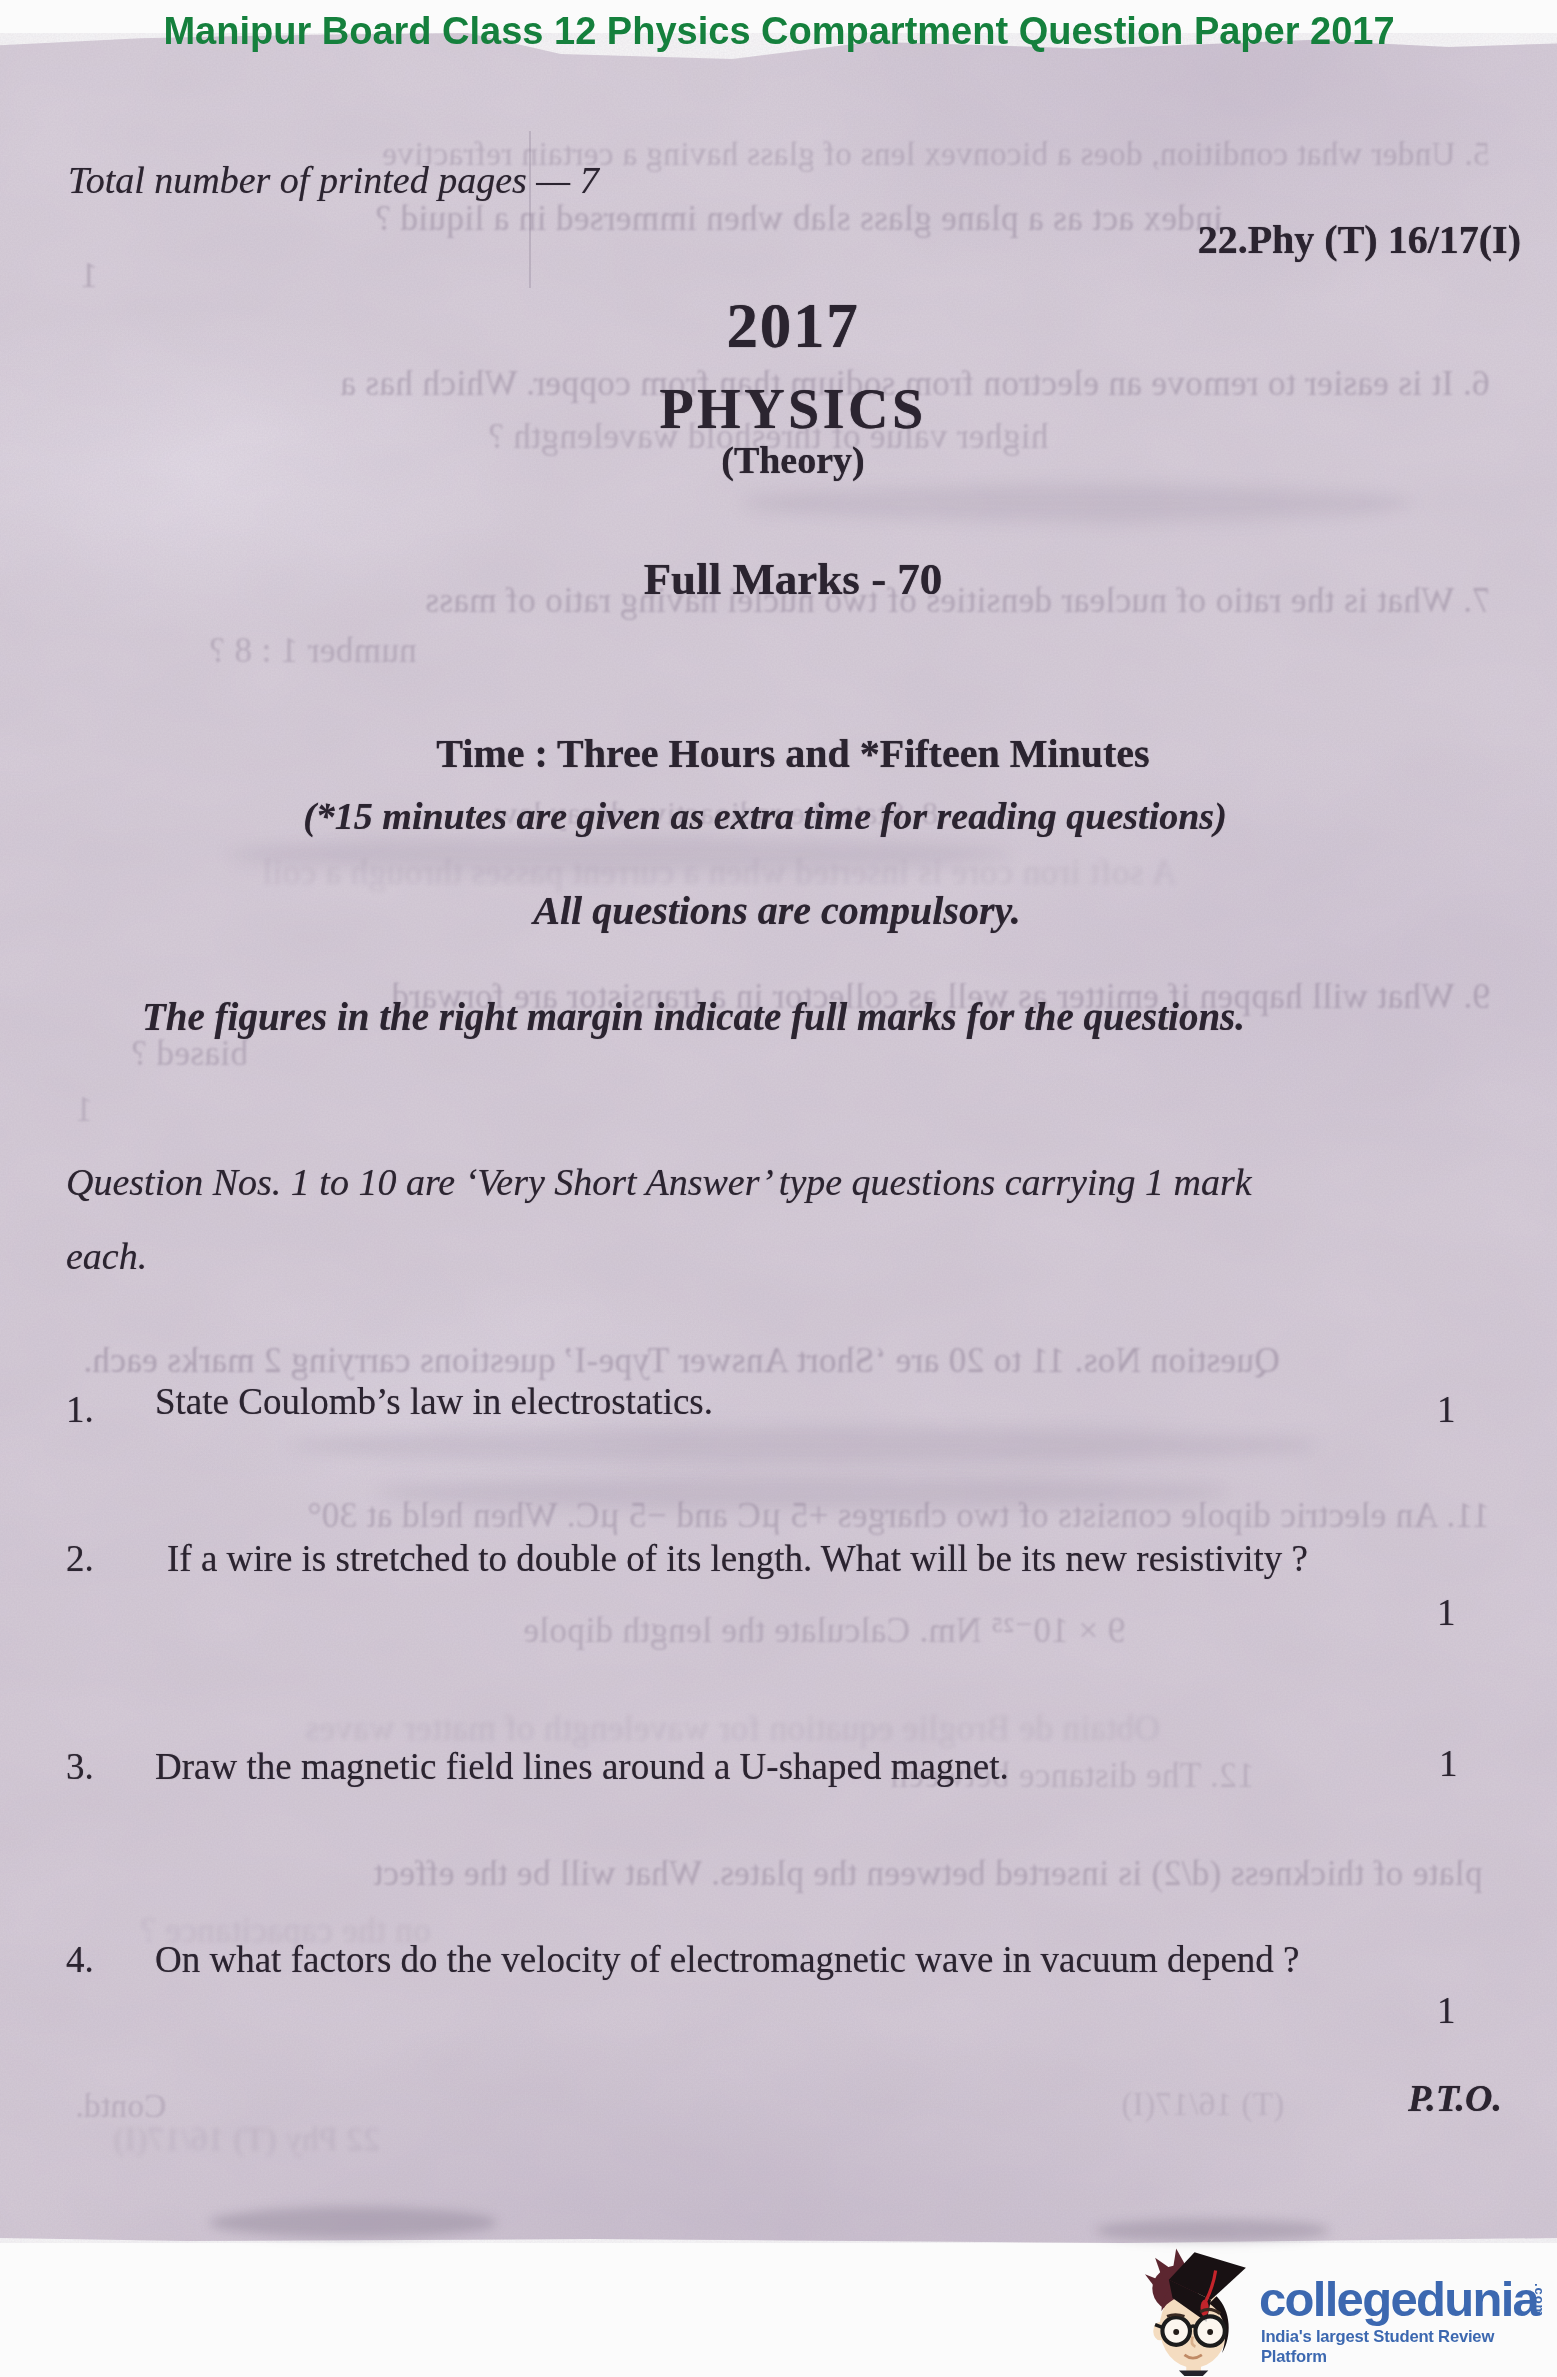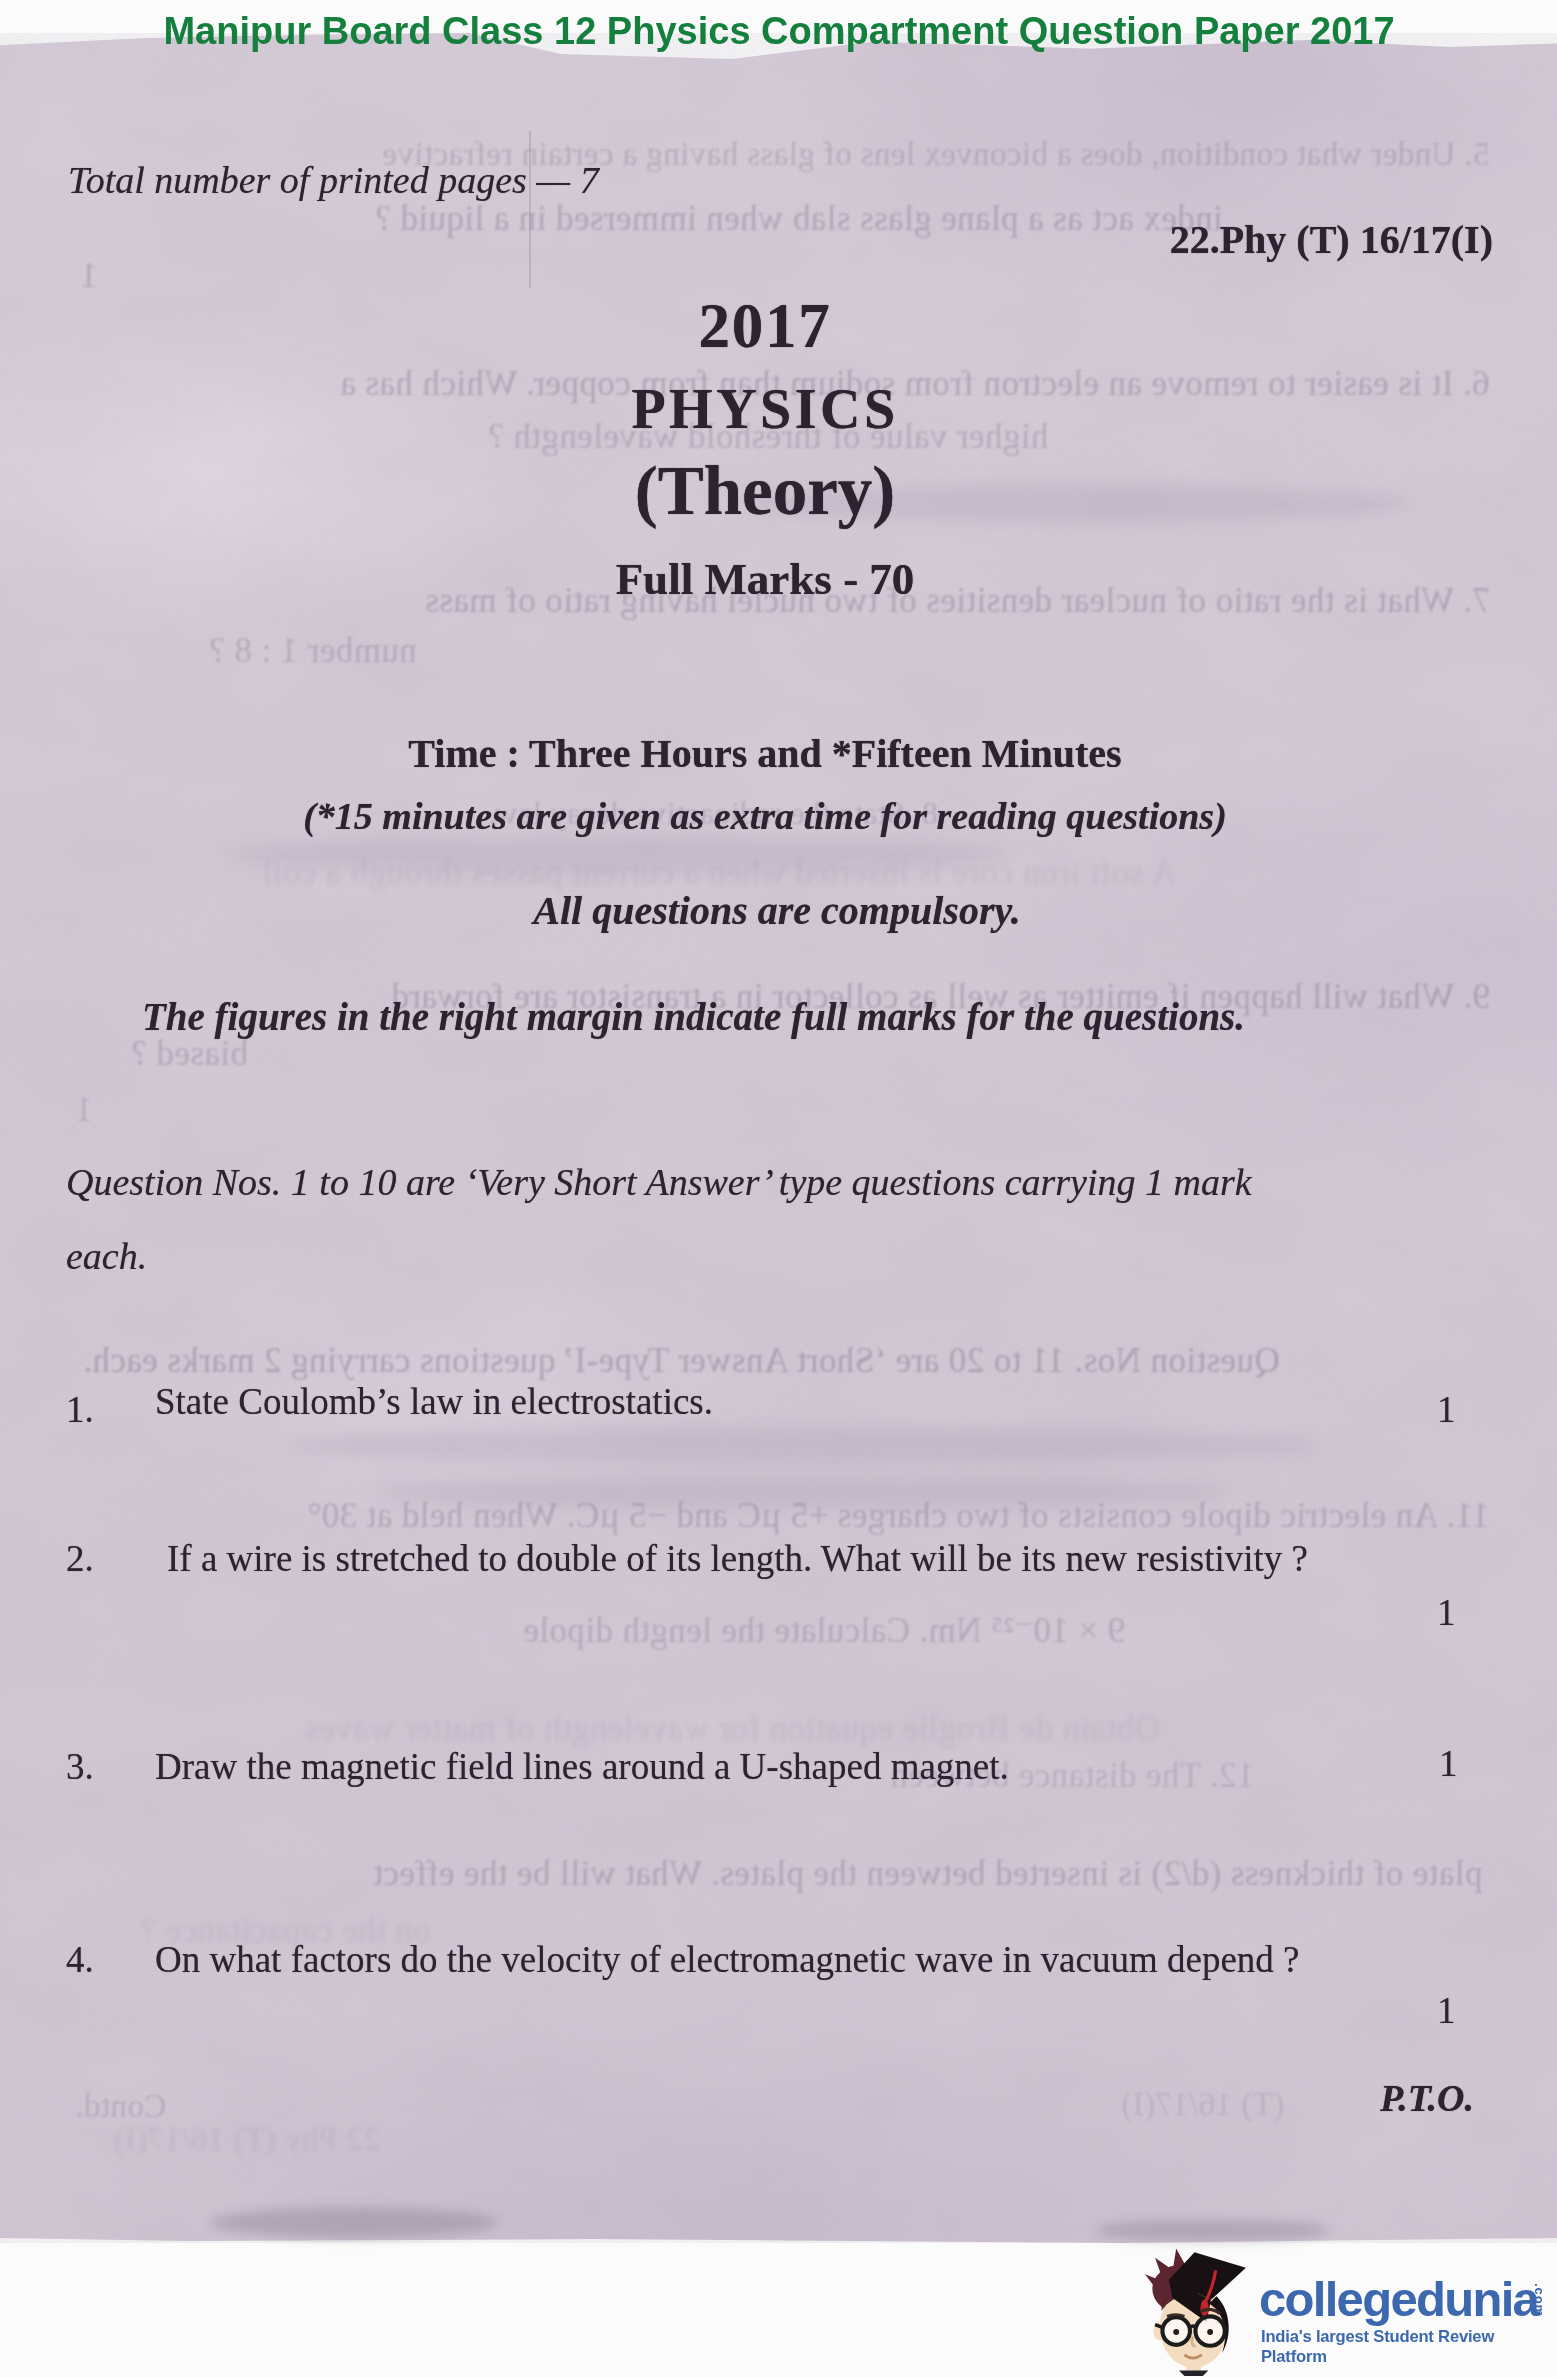--- a/index.html
+++ b/index.html
@@ -27,7 +27,7 @@
   .bd{font-weight:bold;}
   .it{font-style:italic;}
   .sh{text-shadow:0 0 0.9px rgba(43,36,48,.55);}
-  .sh2{text-shadow:0 0 0.9px rgba(20,16,24,.8);}
+  .sh2{text-shadow:0 0 0.9px rgba(20,16,24,.8);padding-left:28px;}
   
   .bleed{position:absolute;white-space:nowrap;line-height:1;font-size:35px;color:#5d4c68;
          filter:blur(1.1px);letter-spacing:0.4px;}

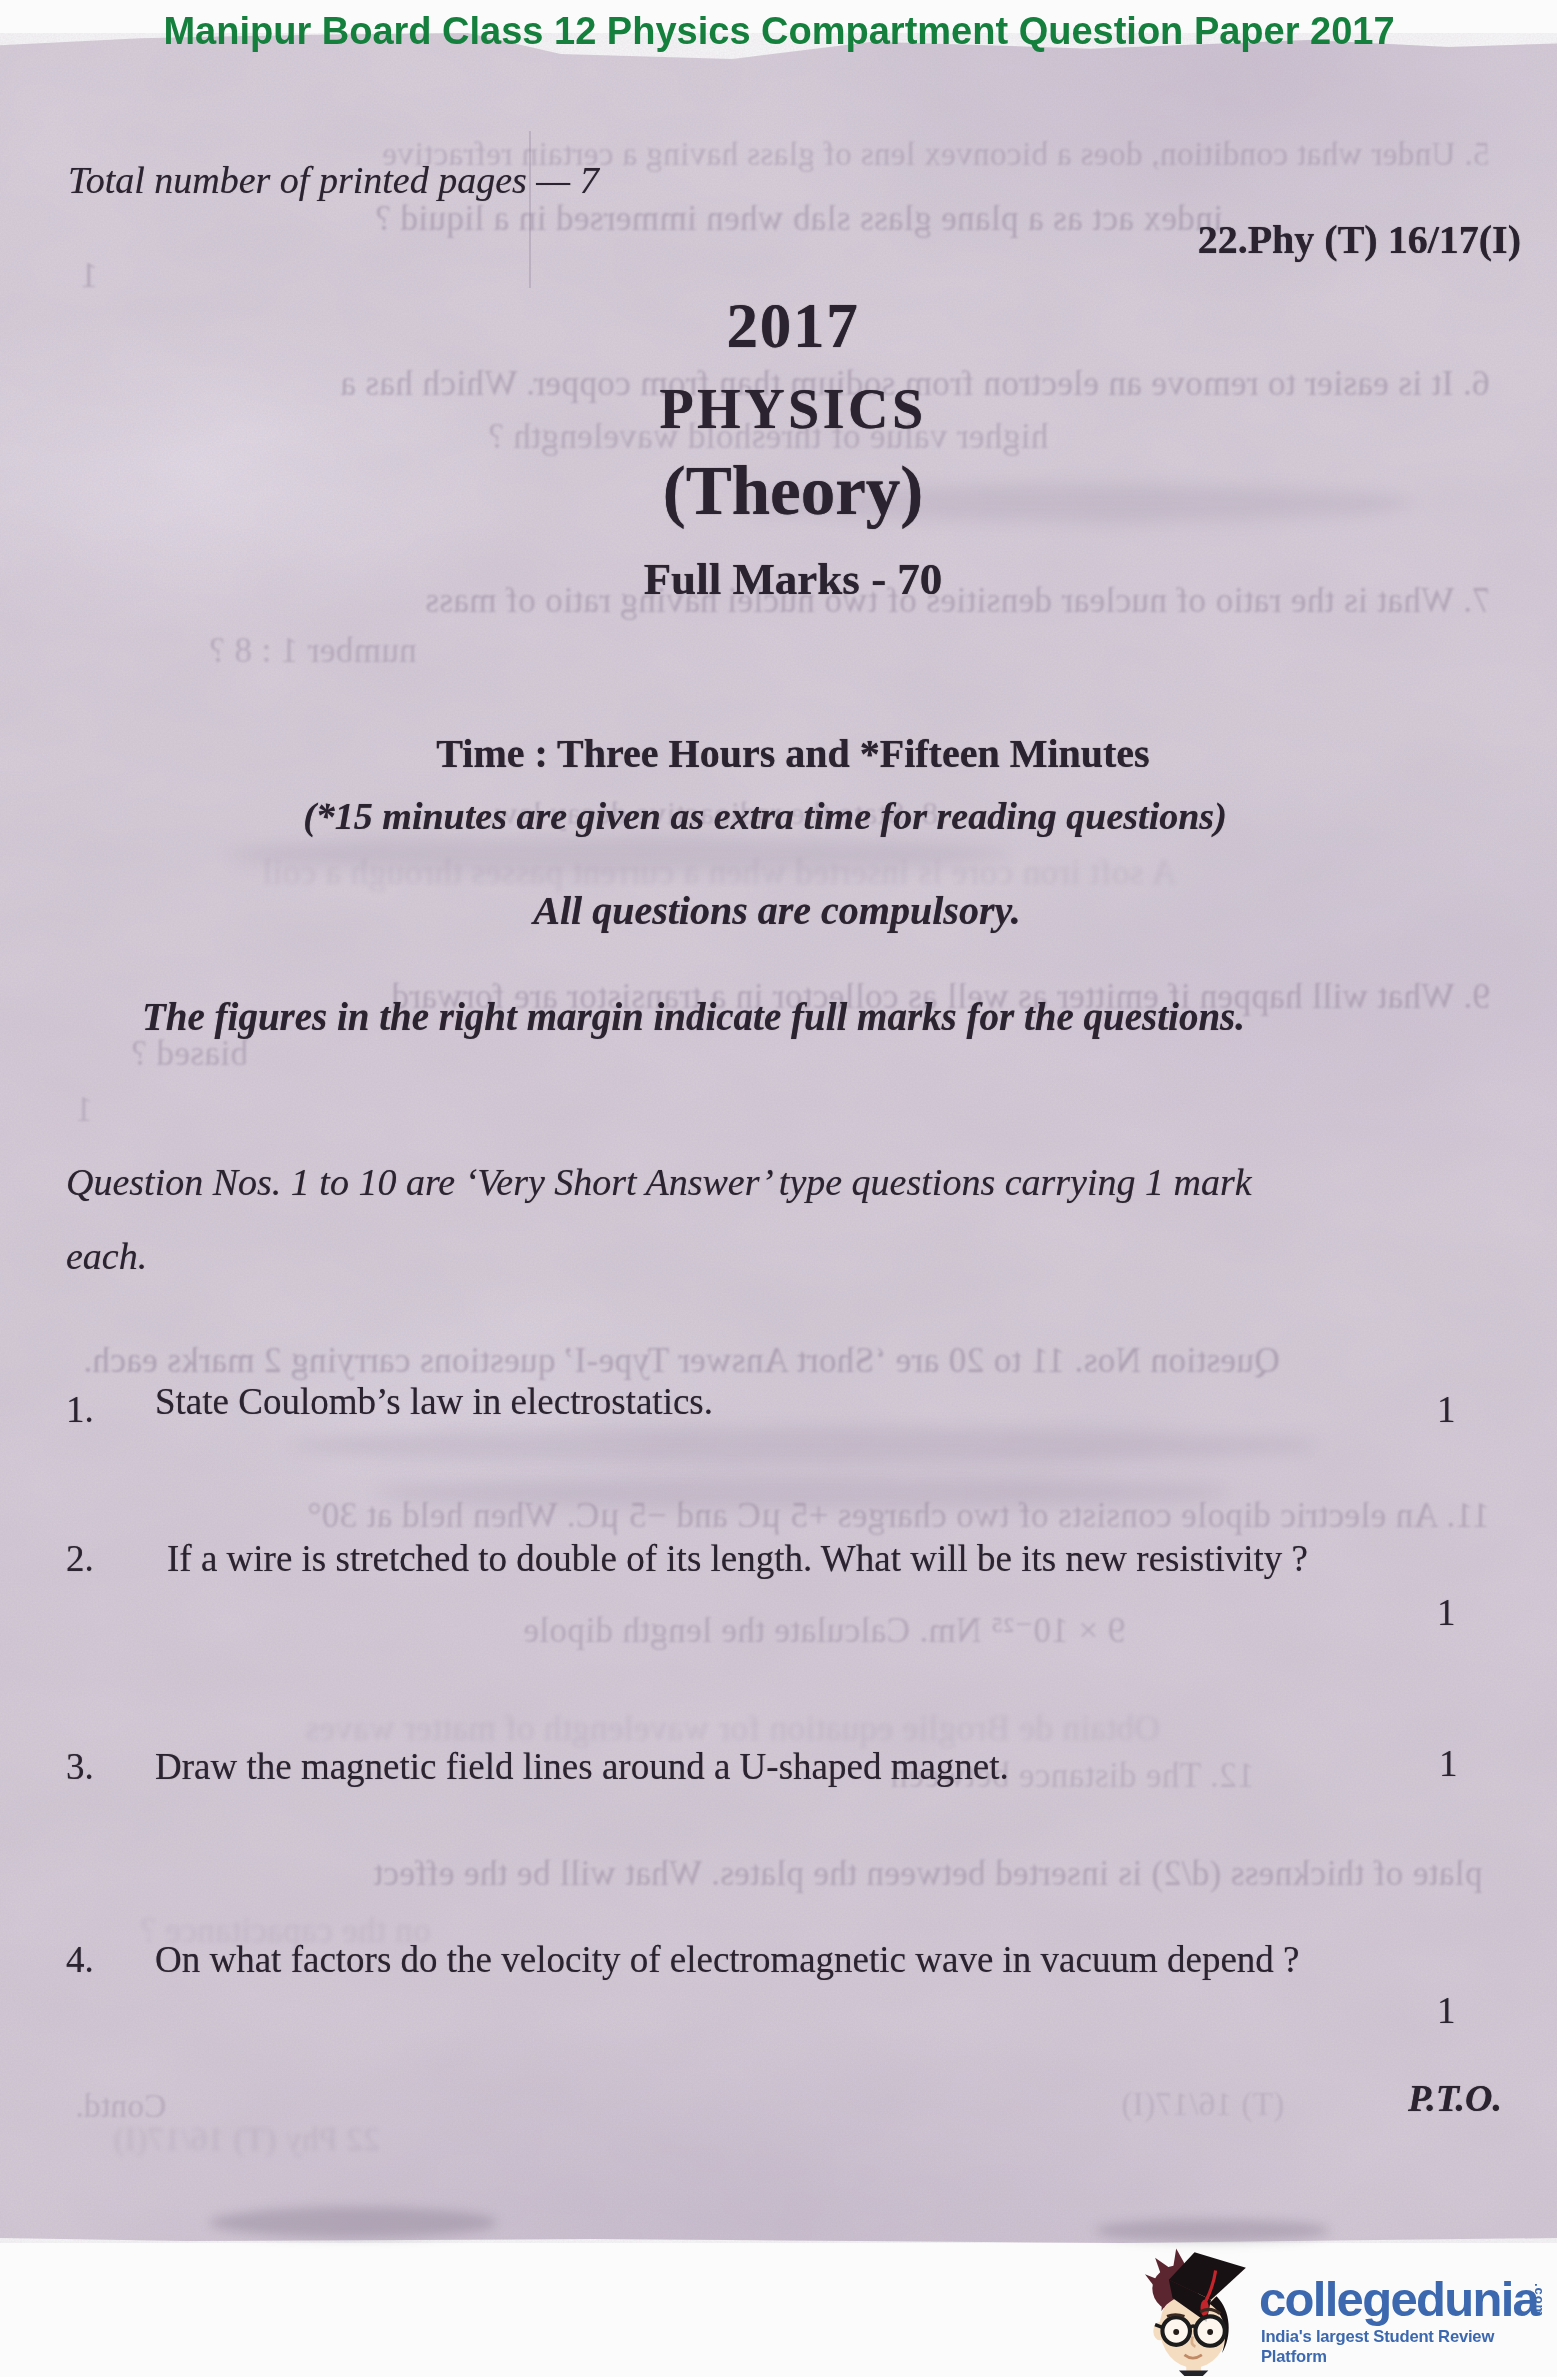--- a/index.html
+++ b/index.html
@@ -103,7 +103,7 @@
 
   <div class="ln ctr bd sh2" style="top:279px;font-size:63px;letter-spacing:1.7px;">2017</div>
   <div class="ln ctr bd sh2" style="top:365px;font-size:56px;letter-spacing:3.5px;">PHYSICS</div>
-  <div class="ln ctr bd sh2" style="top:441px;font-size:69px;">(Theory)</div>
+  <div class="ln ctr bd sh2" style="top:425px;font-size:38px;">(Theory)</div>
   <div class="ln ctr bd sh2" style="top:541px;font-size:45px;">Full Marks - 70</div>
   <div class="ln ctr bd sh2" style="top:718px;font-size:40px;">Time : Three Hours and *Fifteen Minutes</div>
   <div class="ln ctr bd it sh" style="top:781px;font-size:38px;">(*15 minutes are given as extra time for reading questions)</div>

